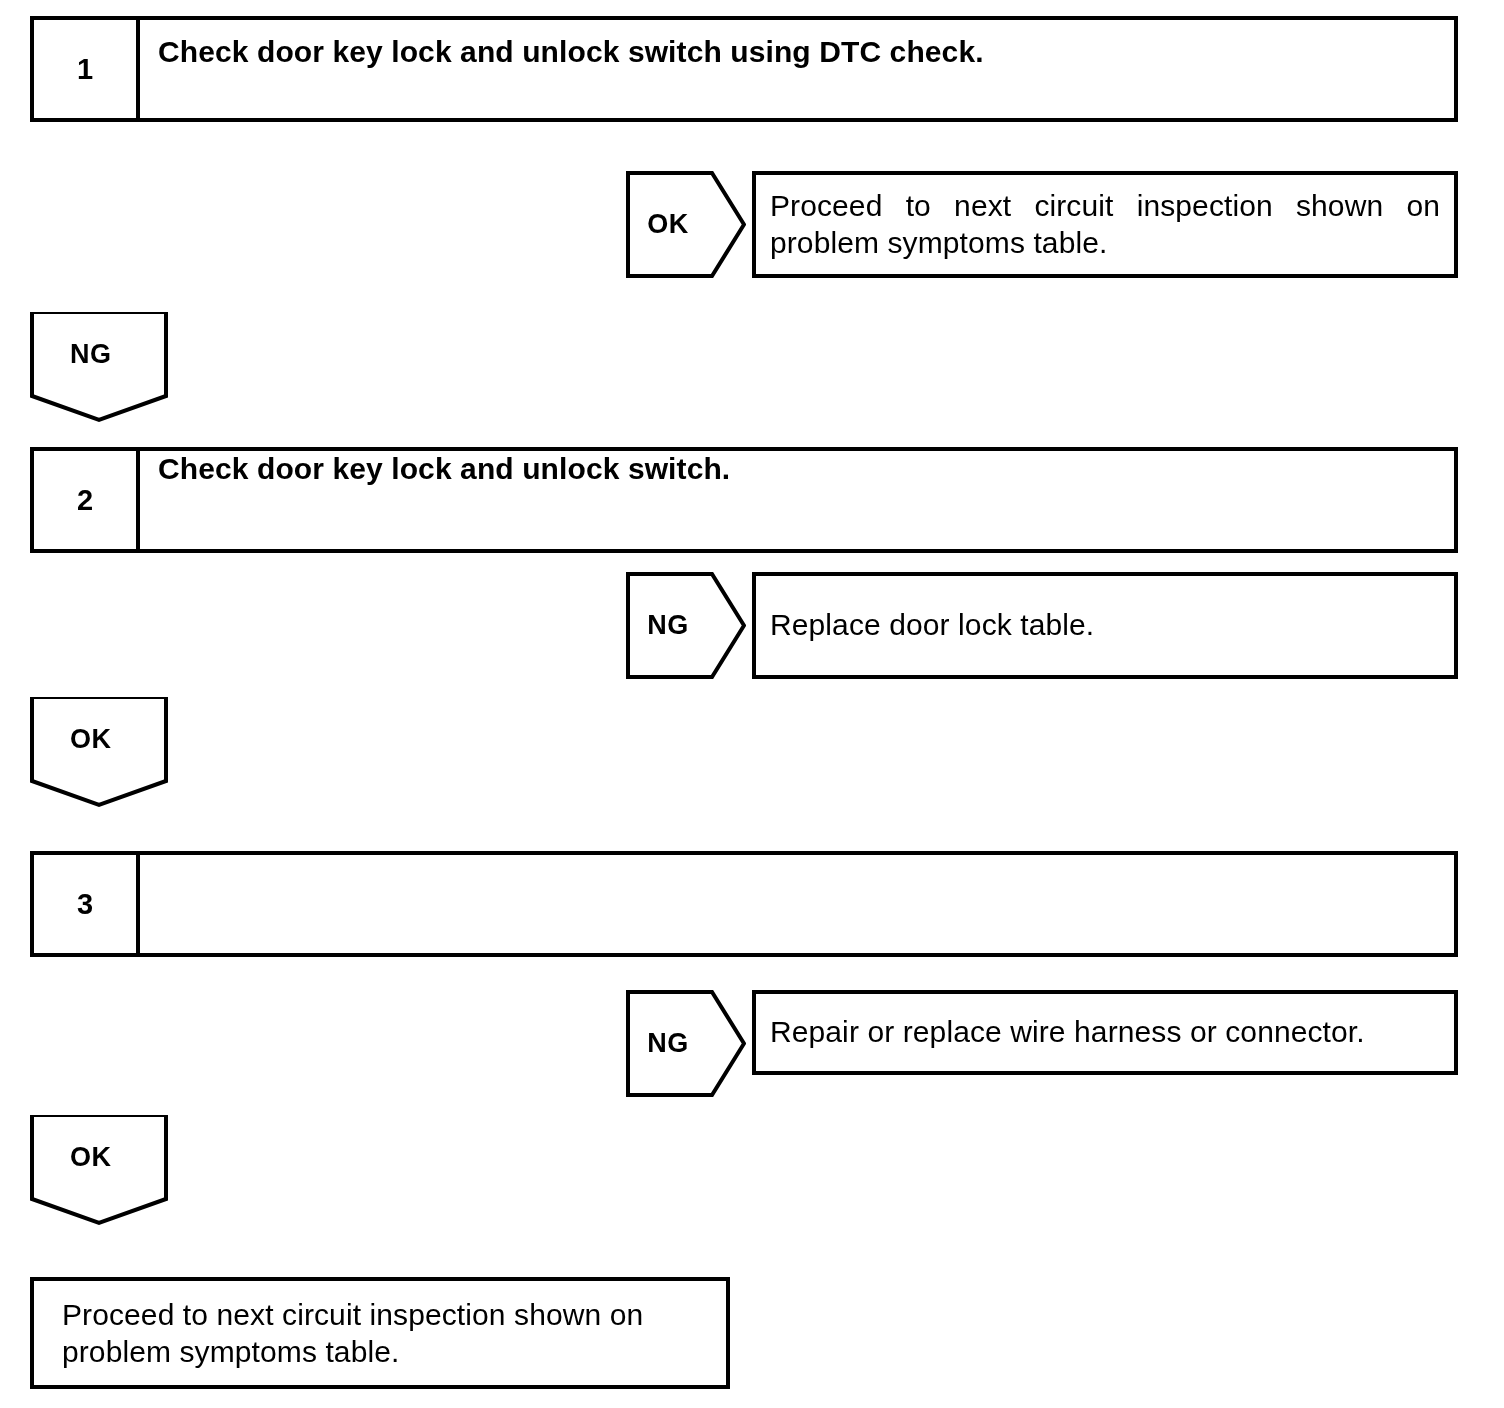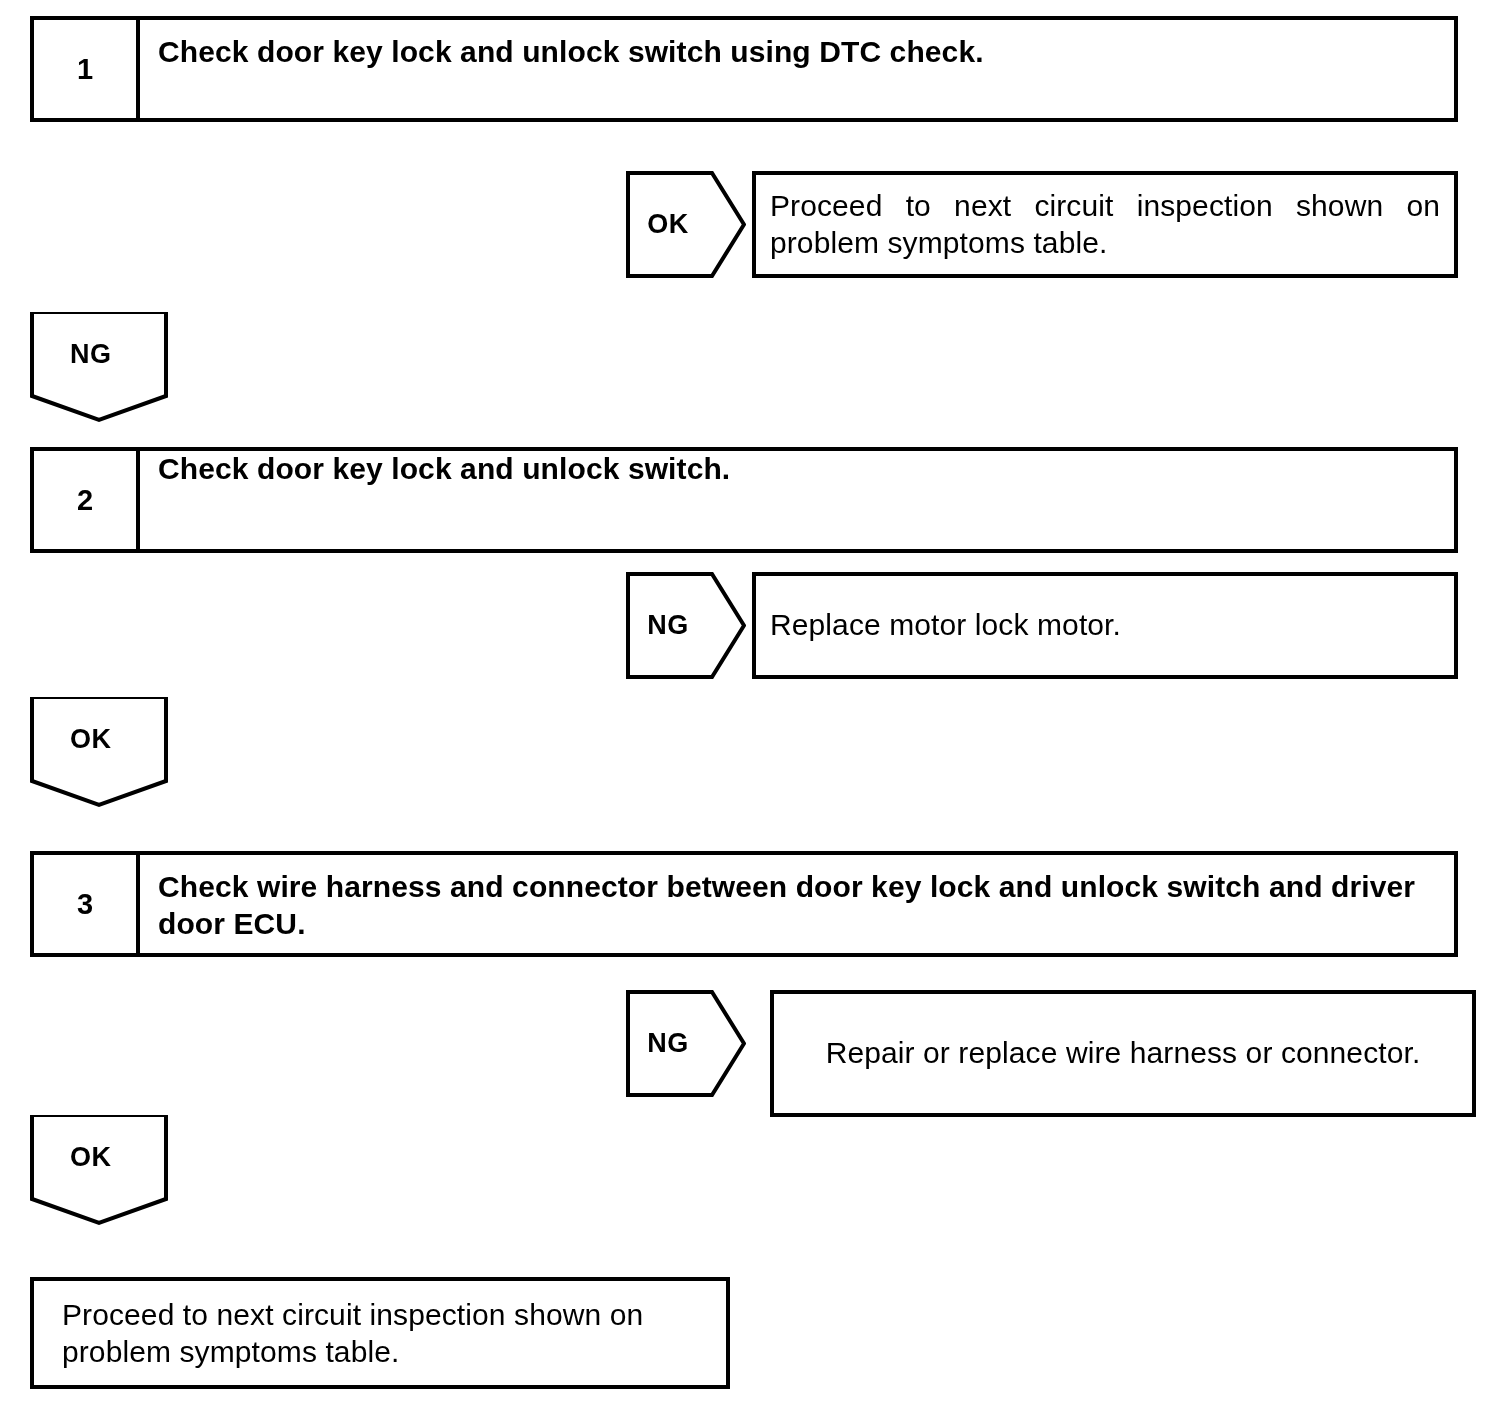--- a/index.html
+++ b/index.html
@@ -197,7 +197,7 @@
       <div class="tag-label">NG</div>
     </div>
     <div class="result-box" style="left:126px; top:0; width:706px; height:107px;">
-      <span class="result-text">Replace motor lock motor.</span>
+      <span class="result-text">Replace door lock table.</span>
     </div>
   </div>
 

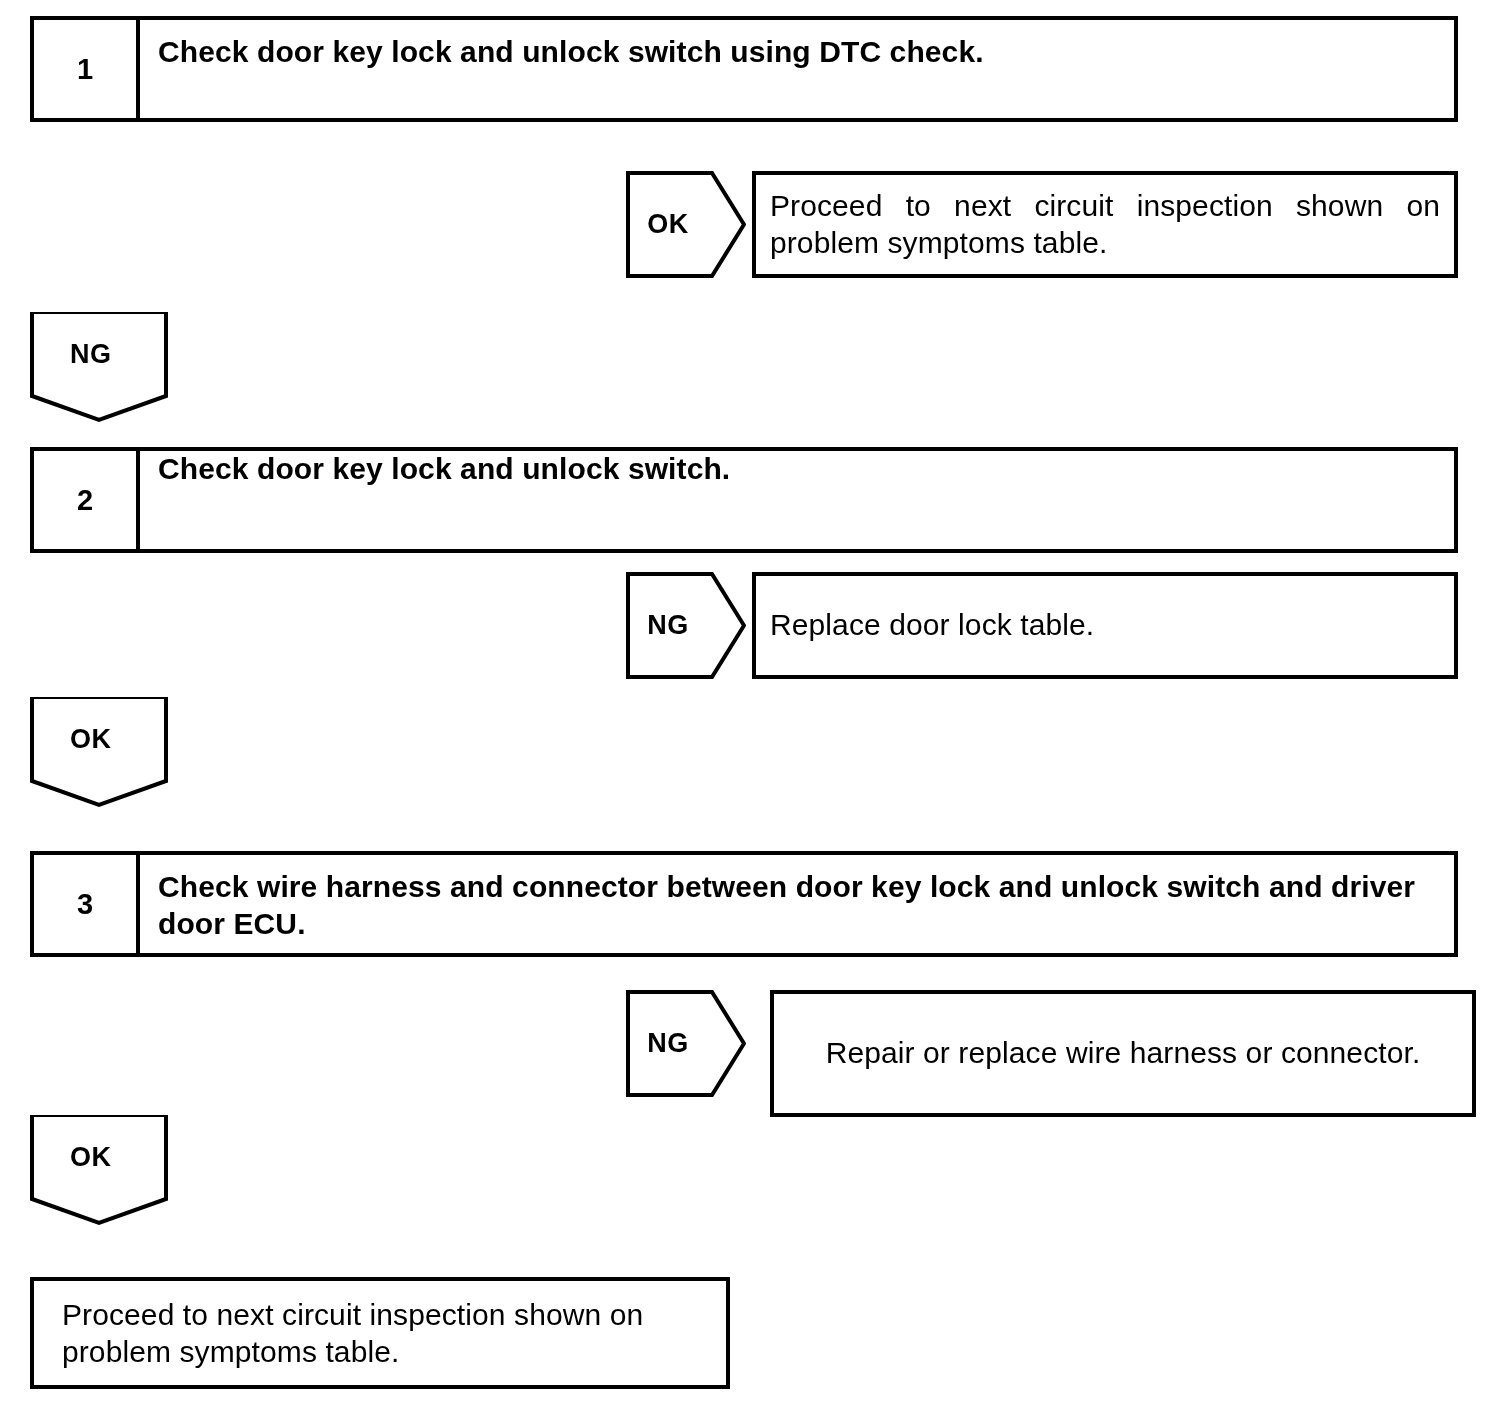--- a/index.html
+++ b/index.html
@@ -212,9 +212,6 @@
     <div class="step-num-cell">
       <span>3</span>
     </div>
-    <div class="step-text-cell top-align">
-      <span class="step-text">Check wire harness and connector between door key lock and unlock switch and driver door ECU.</span>
-    </div>
   </div>
 
   <div class="branch-row" style="left:626px; top:990px; width:832px; height:107px;">

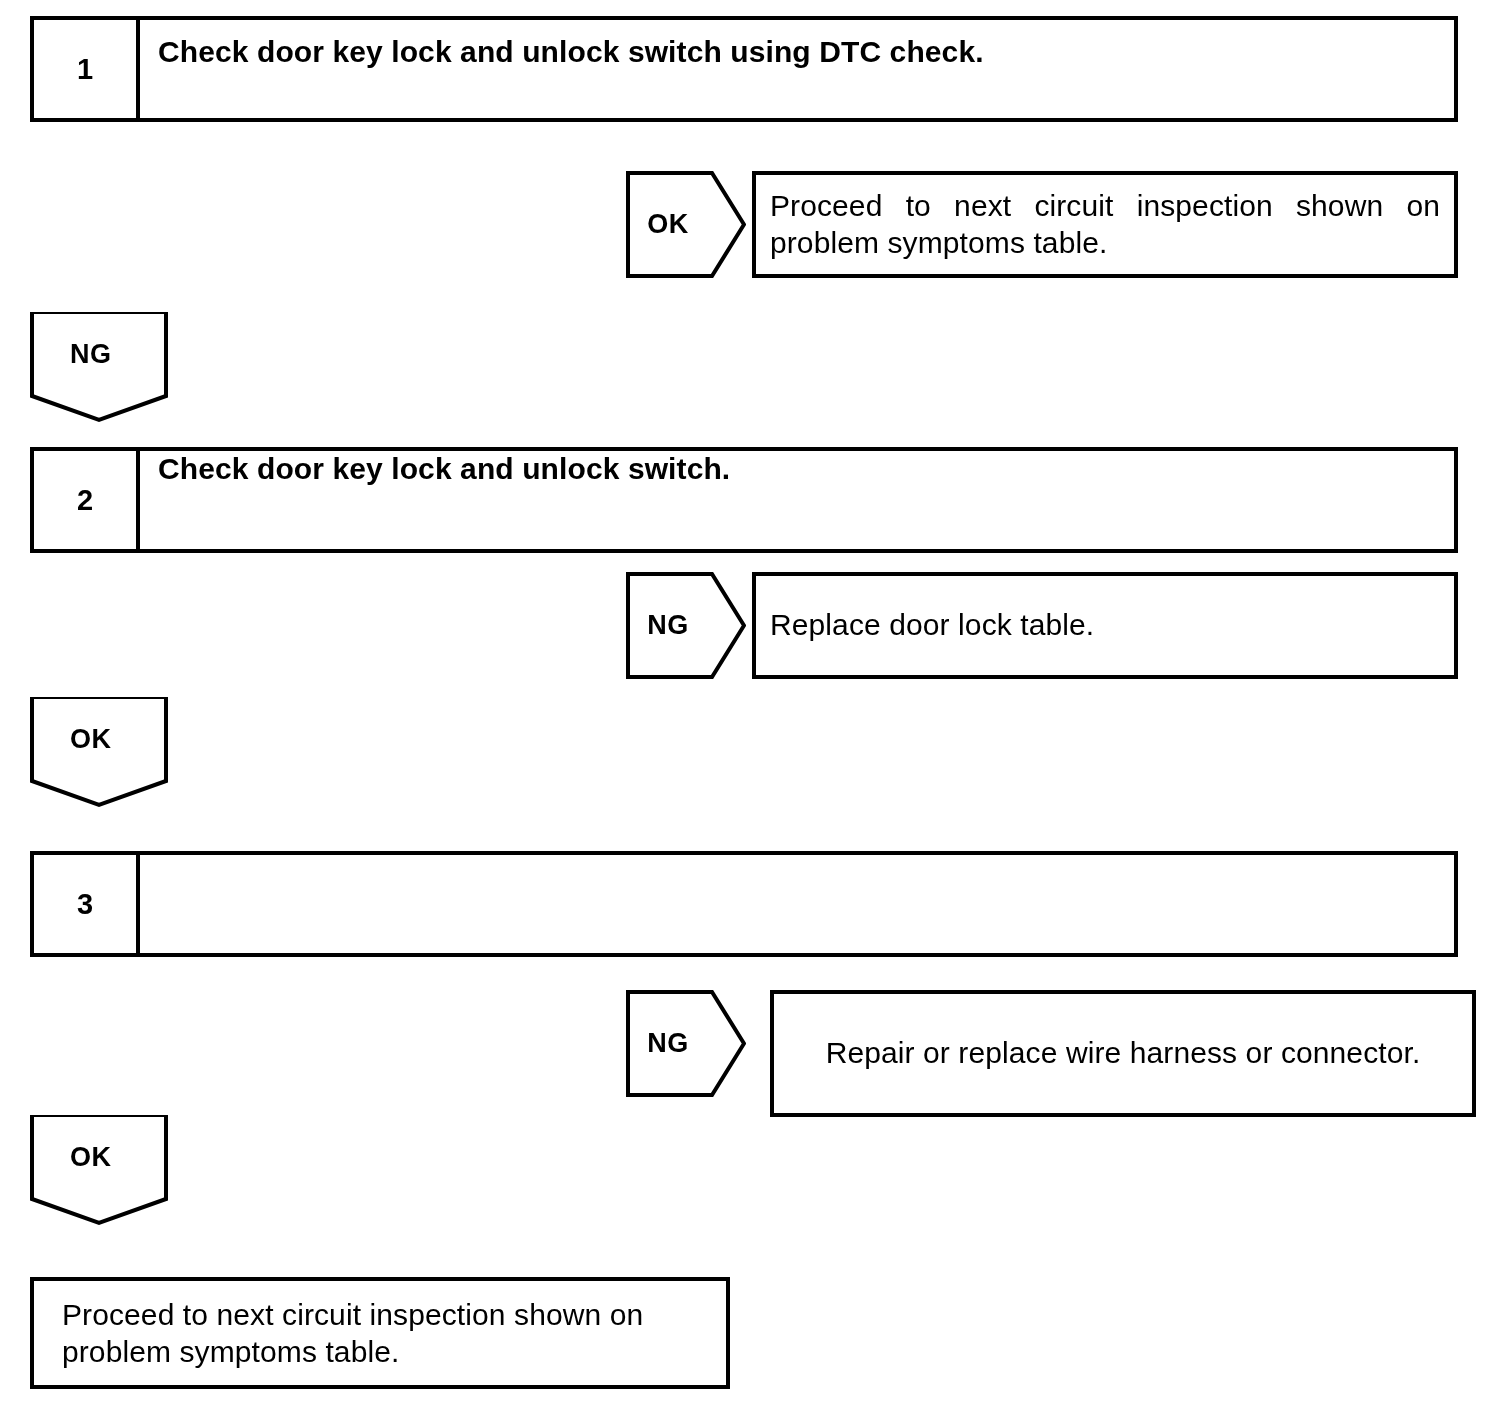--- a/index.html
+++ b/index.html
@@ -221,7 +221,7 @@
       </svg>
       <div class="tag-label">NG</div>
     </div>
-    <div class="result-box" style="left:144px; top:0; width:706px; height:127px;justify-content:center;">
+    <div class="result-box" style="left:126px; top:0; width:706px; height:85px;">
       <span class="result-text">Repair or replace wire harness or connector.</span>
     </div>
   </div>

